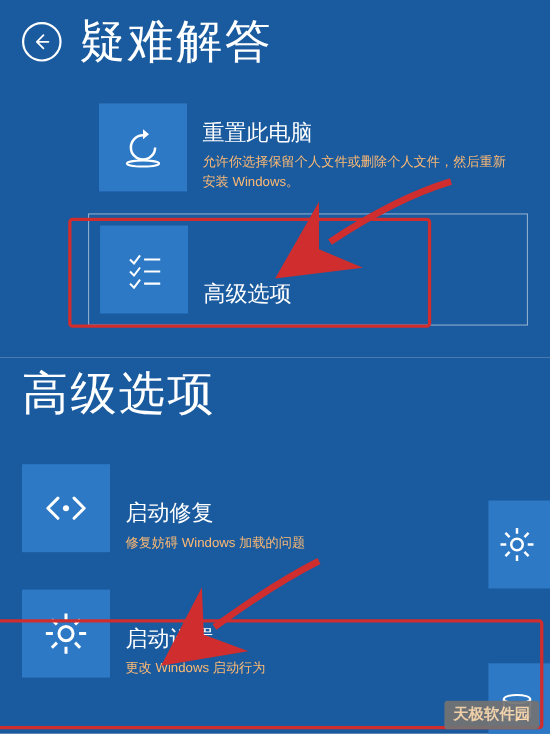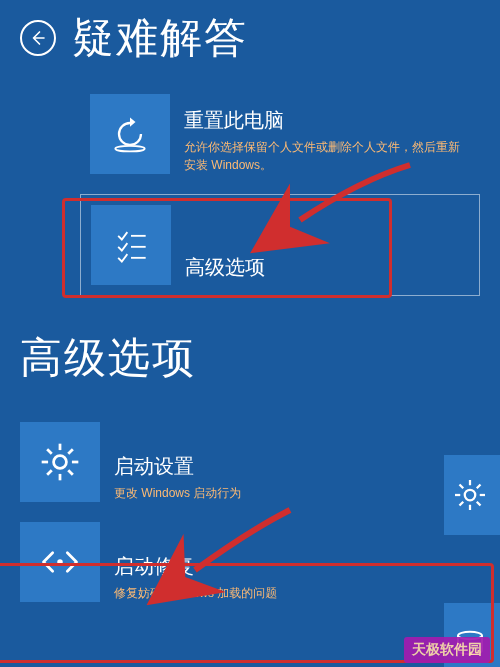--- a/index.html
+++ b/index.html
@@ -196,6 +196,20 @@
 <div class="screen screen-bottom">
   <div class="page-title" style="margin-bottom:36px;">高级选项</div>
 
+  <div class="tile-row tiles-bottom">
+    <div class="tile-icon-box">
+      <svg viewBox="0 0 48 48">
+        <path d="M16 14 L6 24 L16 34" stroke="#fff" stroke-width="3" fill="none" stroke-linecap="round" stroke-linejoin="round"></path>
+        <path d="M32 14 L42 24 L32 34" stroke="#fff" stroke-width="3" fill="none" stroke-linecap="round" stroke-linejoin="round"></path>
+        <circle cx="24" cy="24" r="3" fill="#fff"></circle>
+      </svg>
+    </div>
+    <div class="tile-text">
+      <div class="tile-title">启动修复</div>
+      <div class="tile-desc">修复妨碍 Windows 加载的问题</div>
+    </div>
+  </div>
+
   <div class="tile-row tiles-bottom" style="margin-top:34px;">
     <div class="tile-icon-box">
       <svg viewBox="0 0 48 48">
@@ -218,20 +232,6 @@
     </div>
   </div>
 
-  <div class="tile-row tiles-bottom">
-    <div class="tile-icon-box">
-      <svg viewBox="0 0 48 48">
-        <path d="M16 14 L6 24 L16 34" stroke="#fff" stroke-width="3" fill="none" stroke-linecap="round" stroke-linejoin="round"></path>
-        <path d="M32 14 L42 24 L32 34" stroke="#fff" stroke-width="3" fill="none" stroke-linecap="round" stroke-linejoin="round"></path>
-        <circle cx="24" cy="24" r="3" fill="#fff"></circle>
-      </svg>
-    </div>
-    <div class="tile-text">
-      <div class="tile-title">启动修复</div>
-      <div class="tile-desc">修复妨碍 Windows 加载的问题</div>
-    </div>
-  </div>
-
   <div class="right-tiles">
     <div class="right-tile">
       <svg viewBox="0 0 48 48">

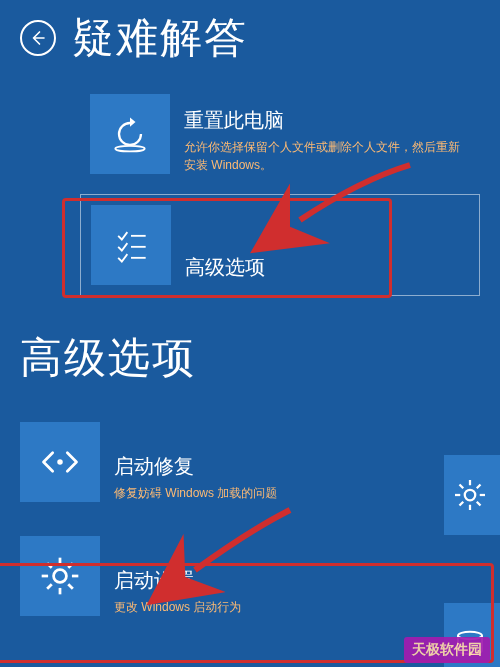--- a/index.html
+++ b/index.html
@@ -121,7 +121,7 @@
     position: absolute;
     right: 10px;
     bottom: 4px;
-    background: #a21caf;
+    background: #737373;
     color: #ffd8a8;
     font-size: 14px;
     font-weight: 600;

